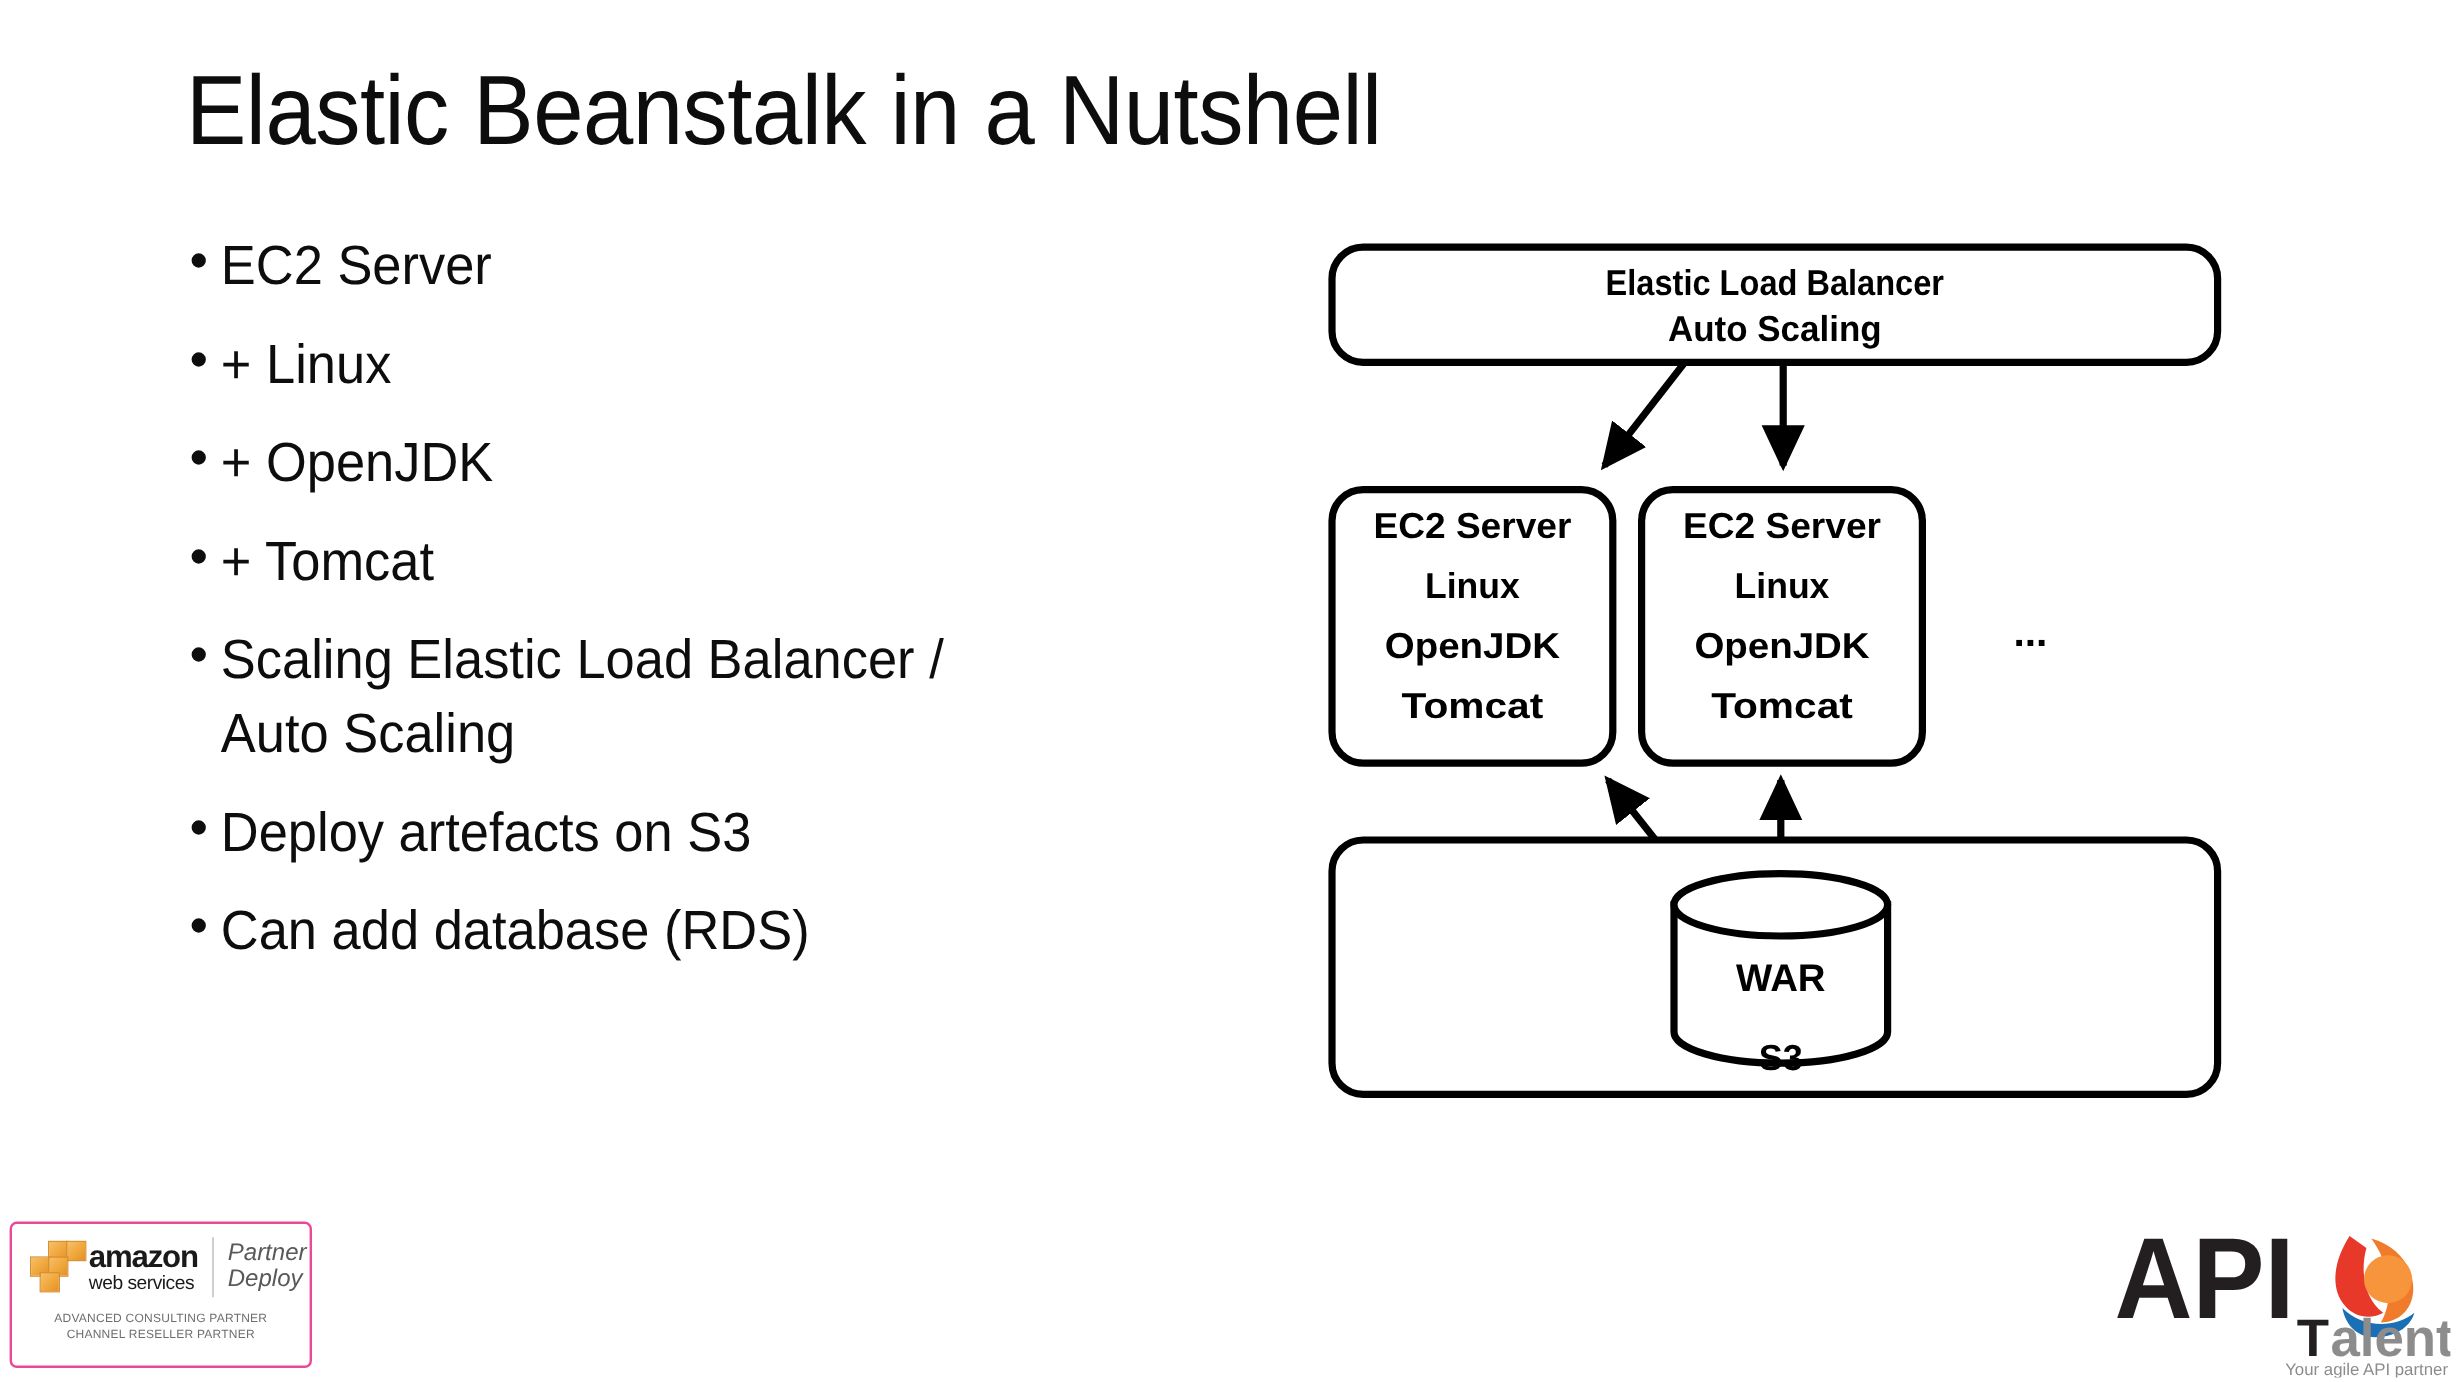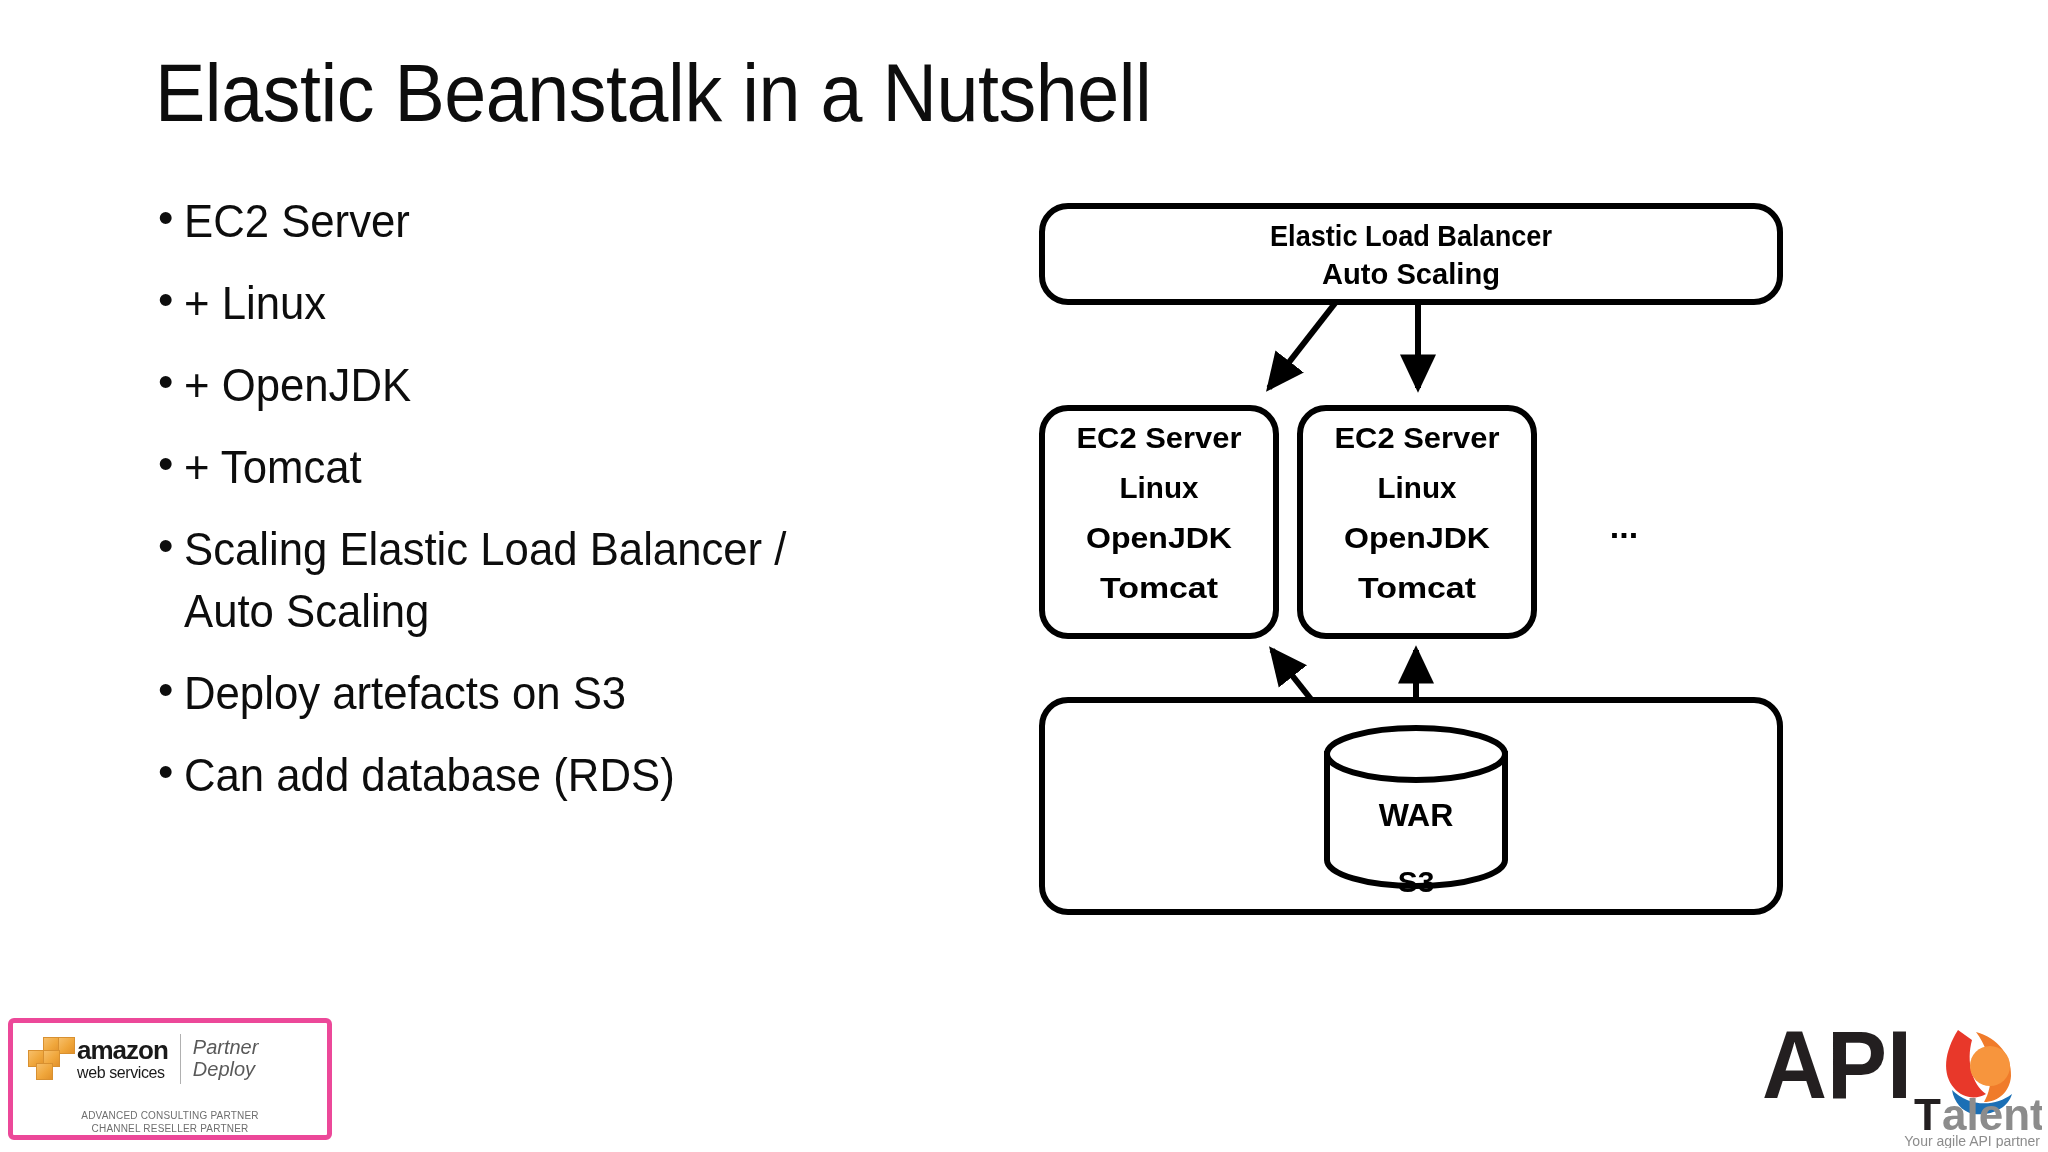--- a/index.html
+++ b/index.html
@@ -65,7 +65,7 @@
   
   #diagram {
     position: absolute;
-    left: 1016px;
+    left: 1084px;
     top: 180px;
     width: 800px;
     height: 760px;

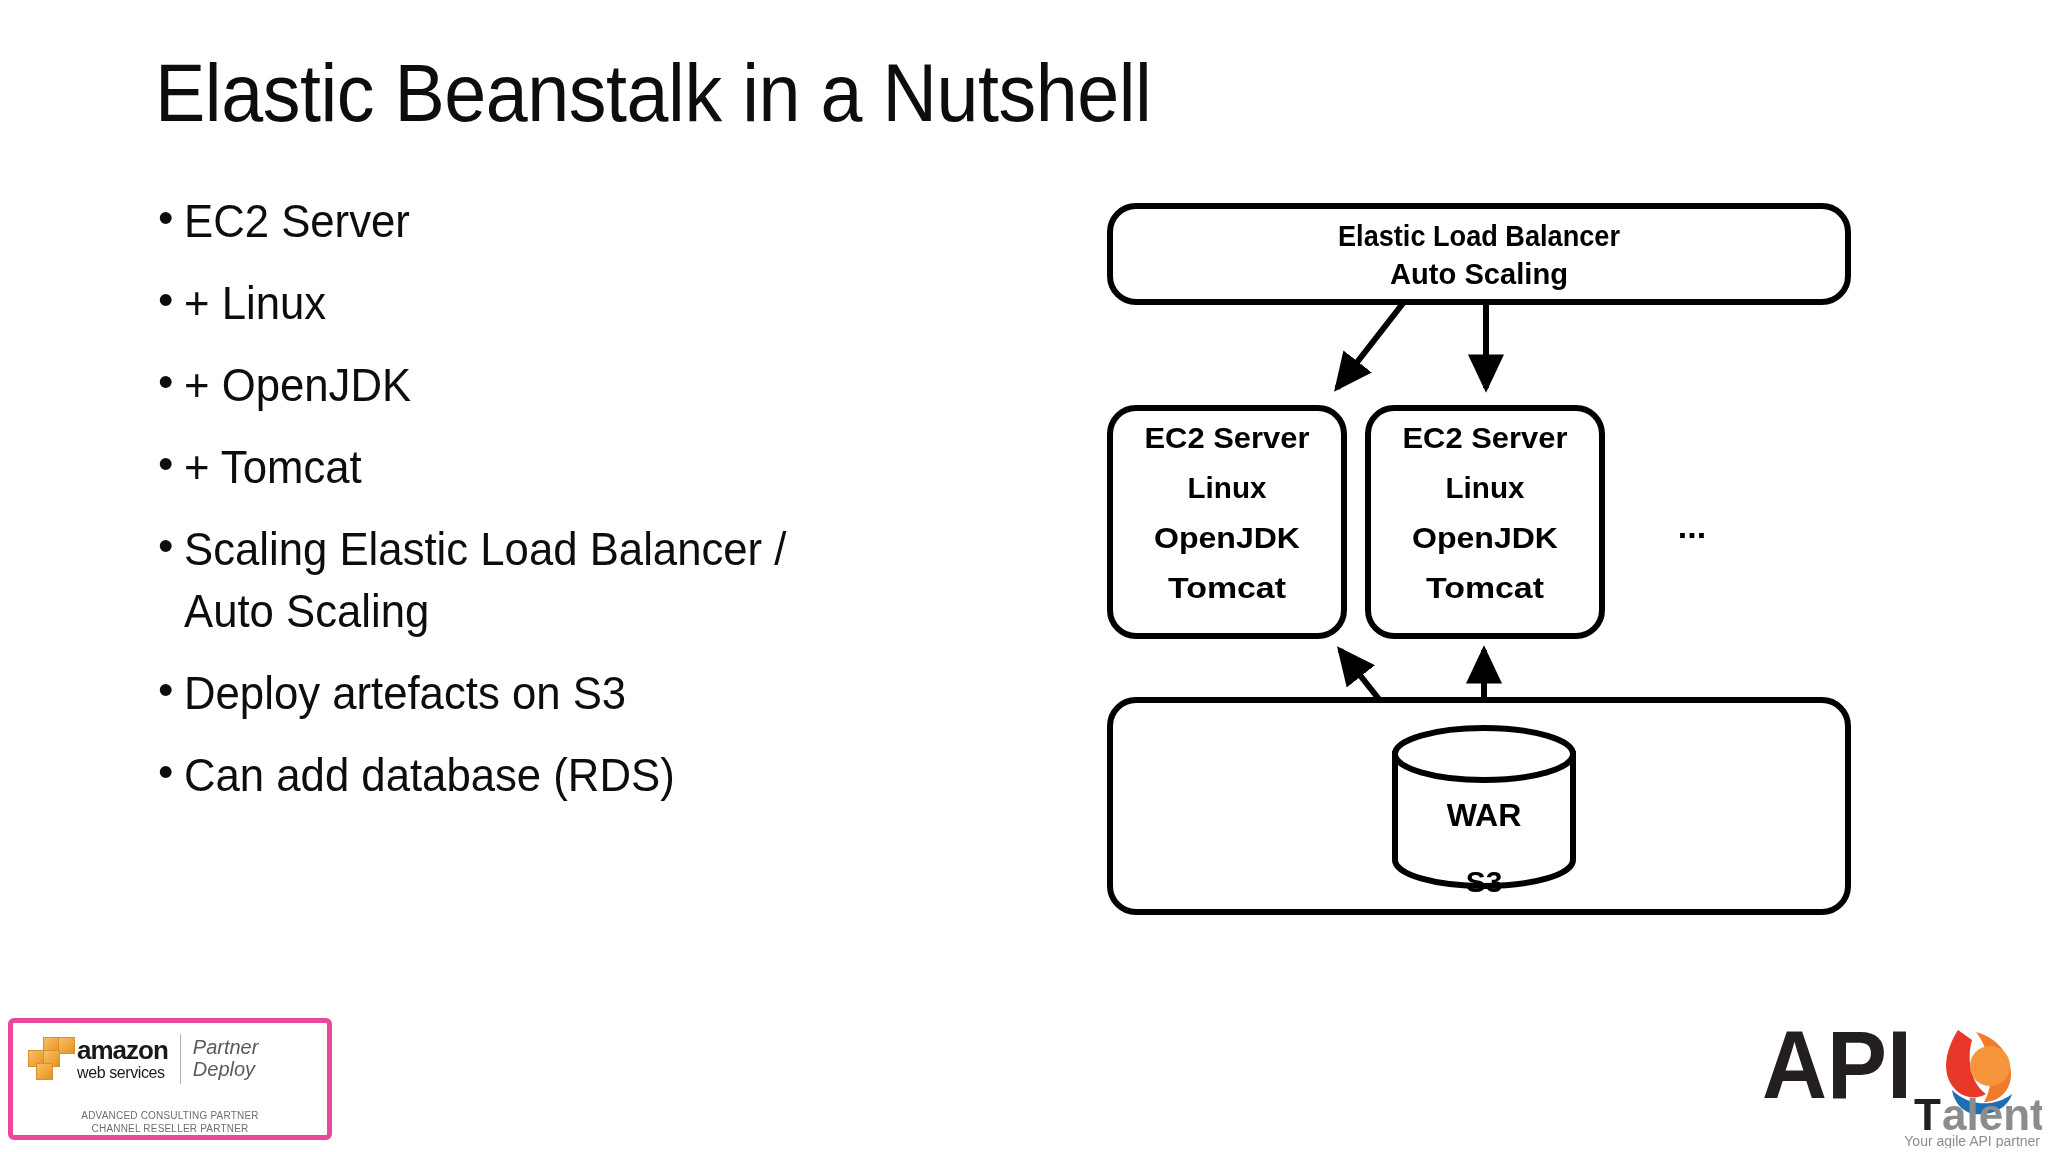--- a/index.html
+++ b/index.html
@@ -77,9 +77,9 @@
     position: absolute;
     left: 8px;
     top: 1018px;
-    width: 324px;
+    width: 252px;
     height: 122px;
-    border: 5px solid #ec4899;
+    border: 2px solid #ec4899;
     border-radius: 6px;
     background: #ffffff;
     box-sizing: border-box;

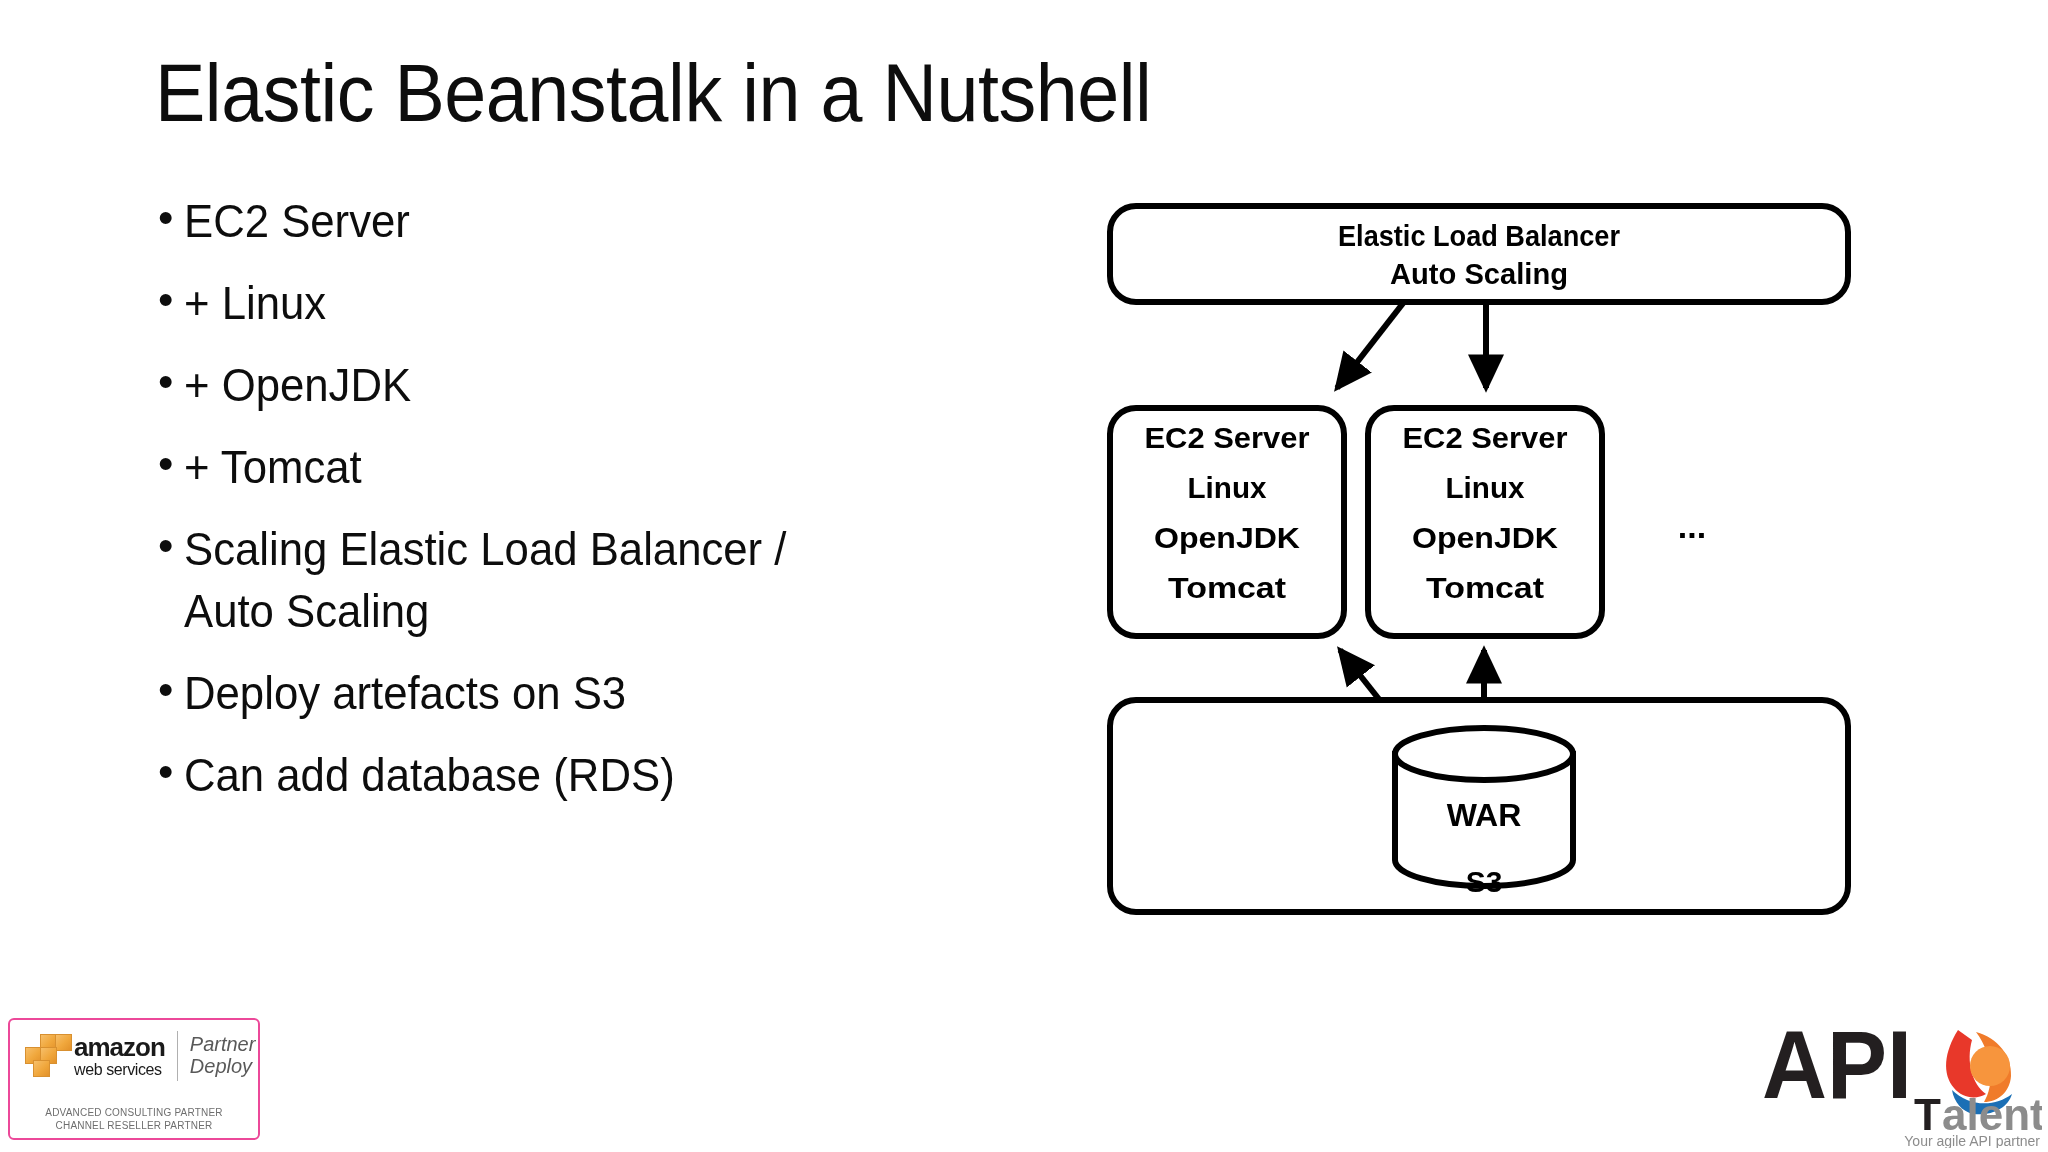--- a/index.html
+++ b/index.html
@@ -152,7 +152,7 @@
     font-size: 10px;
     line-height: 13px;
     letter-spacing: 0.2px;
-    margin-top: 14px;
+    margin-top: 1px;
   }
 
   

